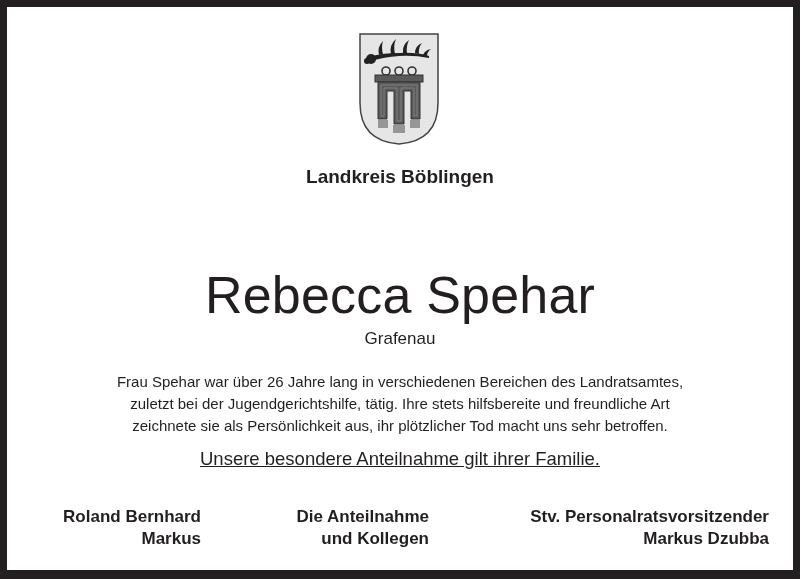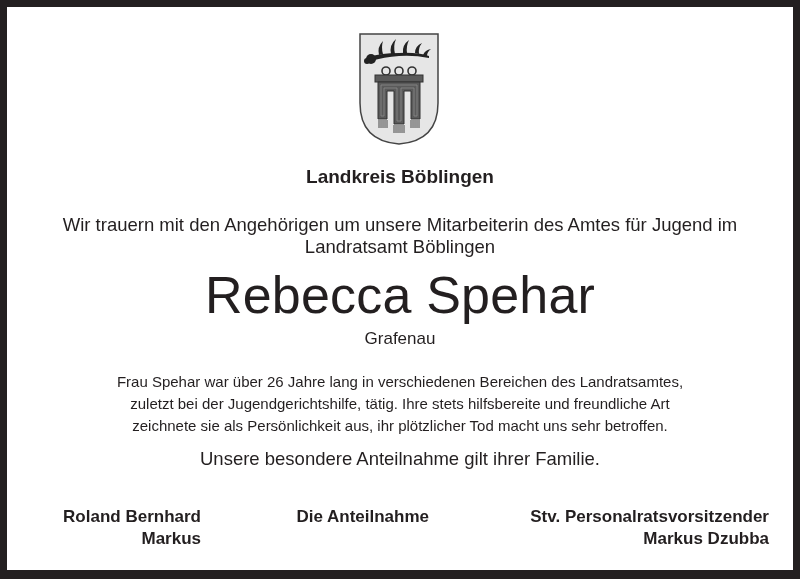--- a/index.html
+++ b/index.html
@@ -107,10 +107,6 @@
 
   <div class="center org">Landkreis Böblingen</div>
 
-  <div class="center intro">
-    <div>Wir trauern mit den Angehörigen um unsere Mitarbeiterin des Amtes für Jugend im</div>
-    <div>Landratsamt Böblingen</div>
-  </div>
 
   <div class="center place">Grafenau</div>
   <div class="center name">Rebecca Spehar</div>

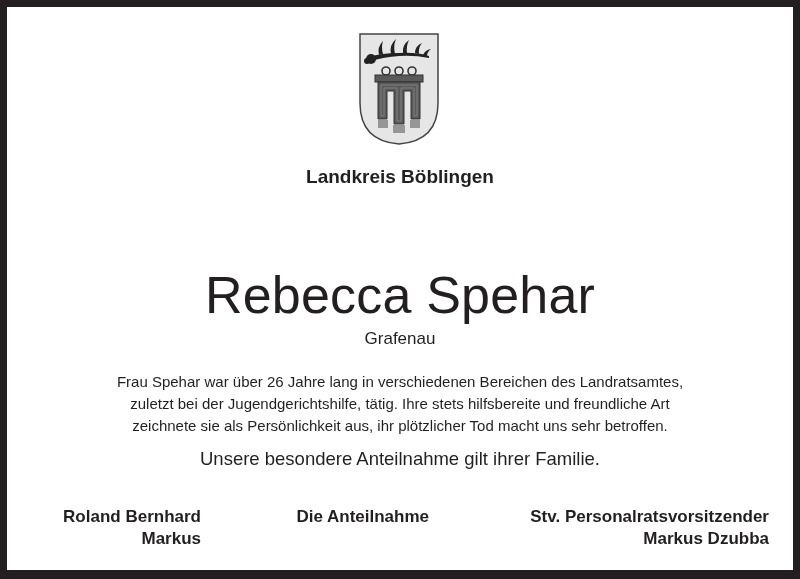--- a/index.html
+++ b/index.html
@@ -47,6 +47,7 @@
     .closing {
       top: 441px;
       font-size: 18.5px;
+      text-decoration: underline;
     }
     .sig {
       position: absolute; top: 499px;

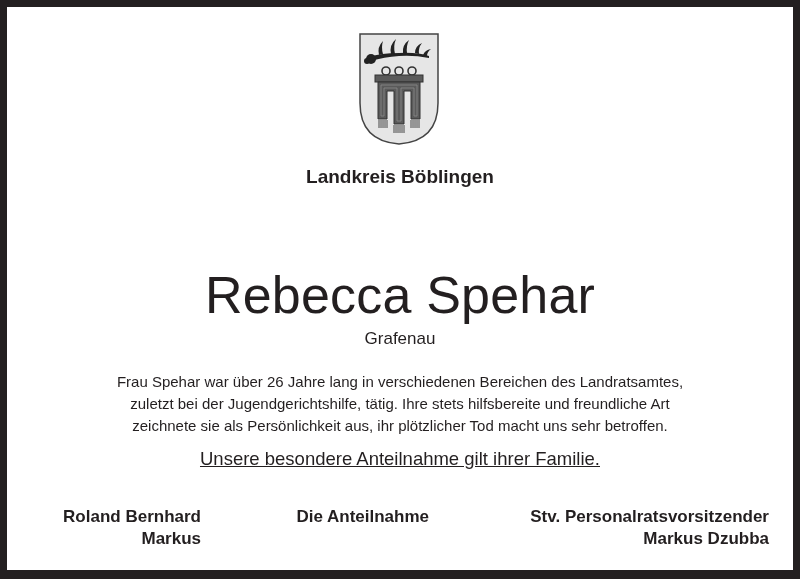--- a/index.html
+++ b/index.html
@@ -126,6 +126,7 @@
   </div>
   <div class="sig sig-2">
     <div>Die Anteilnahme</div>
+    <div>und Kollegen</div>
   </div>
   <div class="sig sig-3">
     <div>Stv. Personalratsvorsitzender</div>

